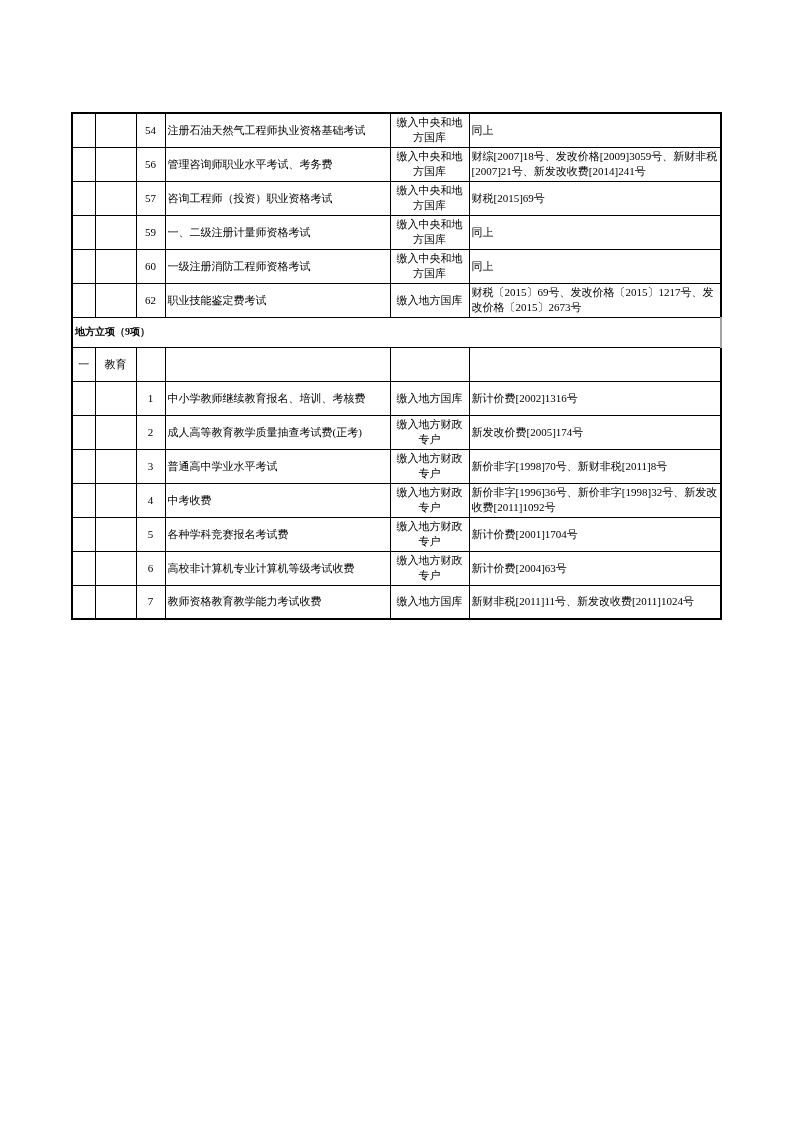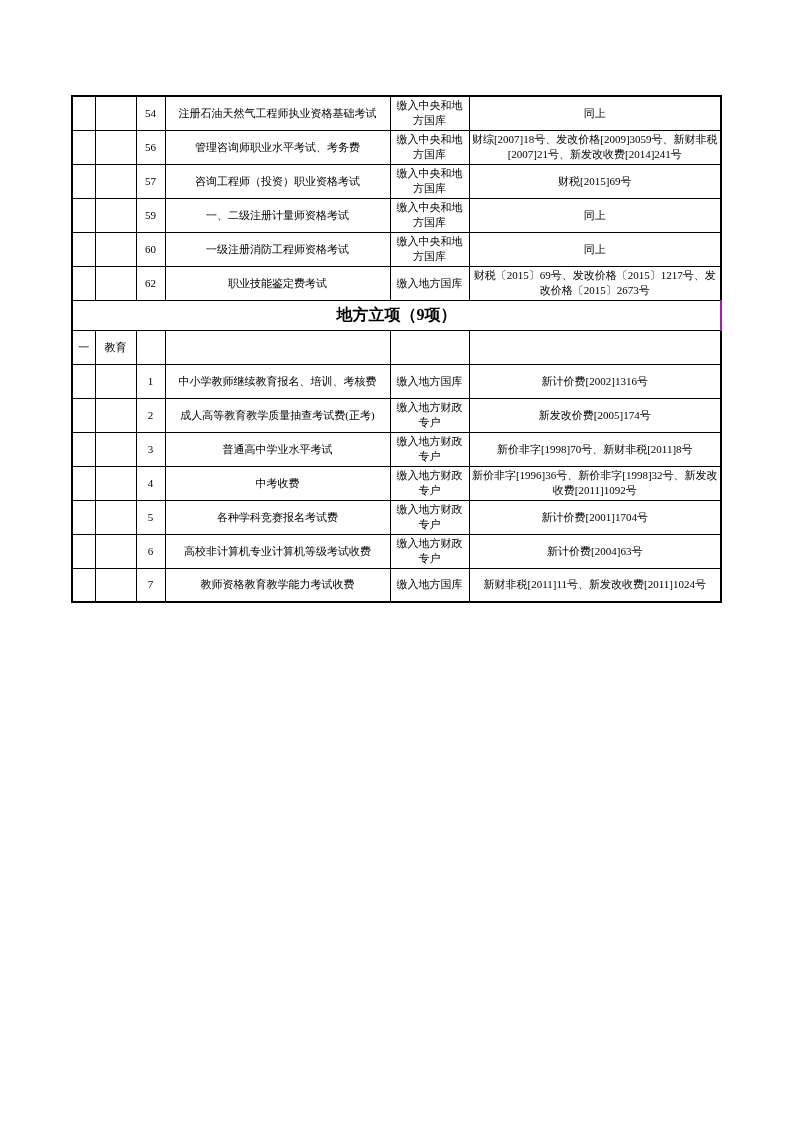--- a/index.html
+++ b/index.html
@@ -15,7 +15,7 @@
   table.fee-table {
     position: absolute;
     left: 71px;
-    top: 95px;
+    top: 112px;
     width: 649px;
     border-collapse: collapse;
     table-layout: fixed;

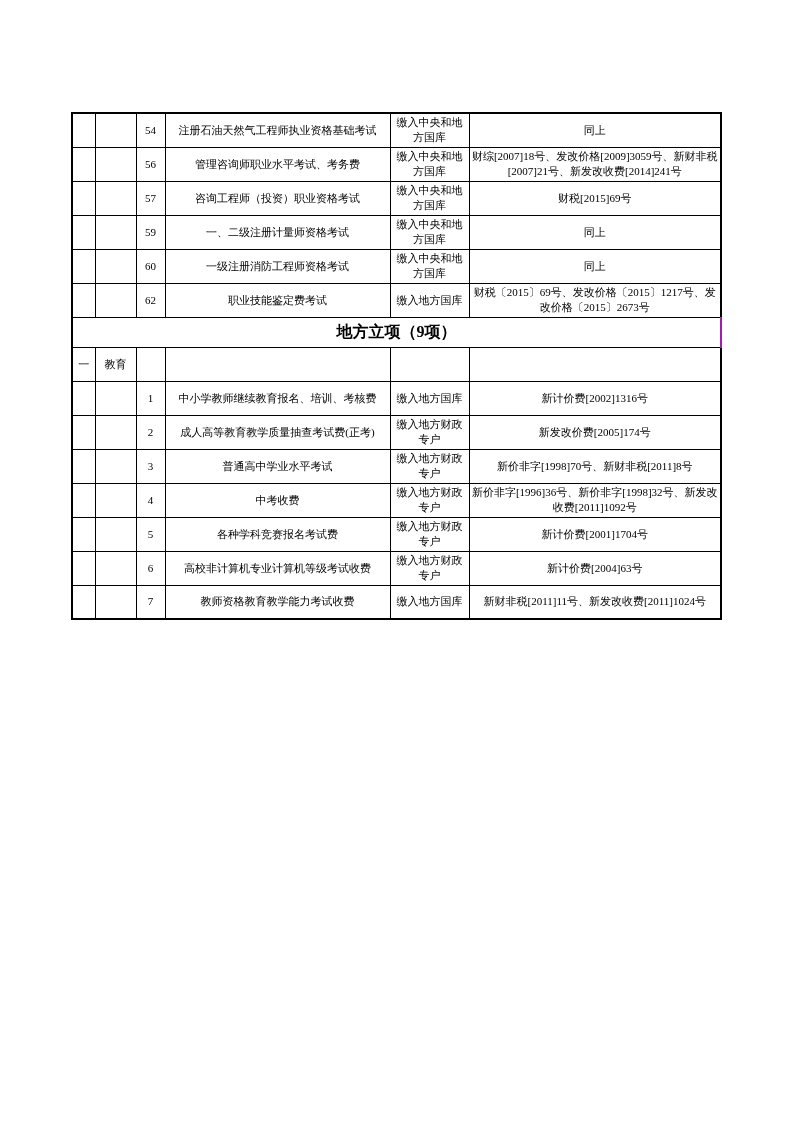--- a/index.html
+++ b/index.html
@@ -34,7 +34,7 @@
   tr.group-row { height: 34px; }
   tr.section-row { height: 30px; }
   td.c-sn, td.c-dept, td.c-num, td.c-treas { text-align: center; }
-  td.c-name, td.c-docs { text-align: center; padding-left: 3px; padding-right: 3px; }
+  td.c-name, td.c-docs { text-align: left; padding-left: 3px; padding-right: 3px; }
   tr.section-row td {
     font-weight: bold;
     text-align: center;

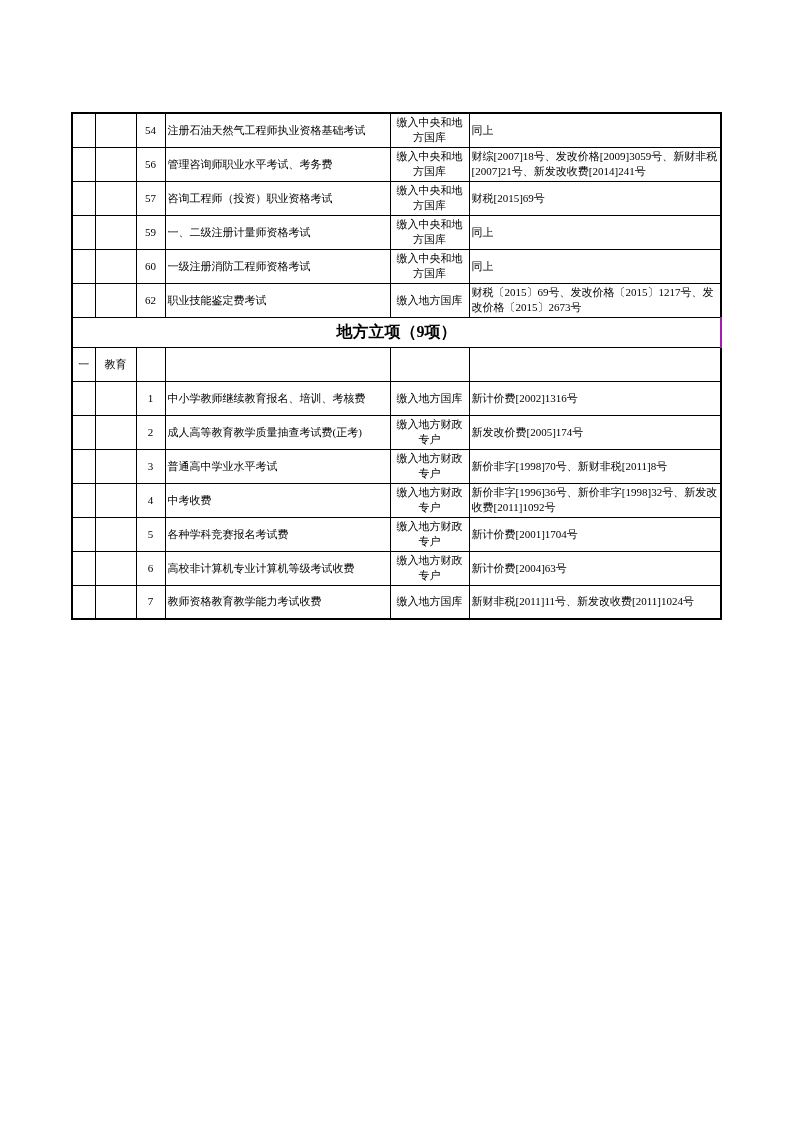--- a/index.html
+++ b/index.html
@@ -37,10 +37,9 @@
   td.c-name, td.c-docs { text-align: left; padding-left: 3px; padding-right: 3px; }
   tr.section-row td {
     font-weight: bold;
-    text-align: center;
-    font-size: 16px;
+    font-size: 10px;
     border-left: 2px solid #000;
-    border-right: 2px solid #a21caf;
+    border-right: 2px solid #a3a3a3;
   }
 </style>
 </head>

